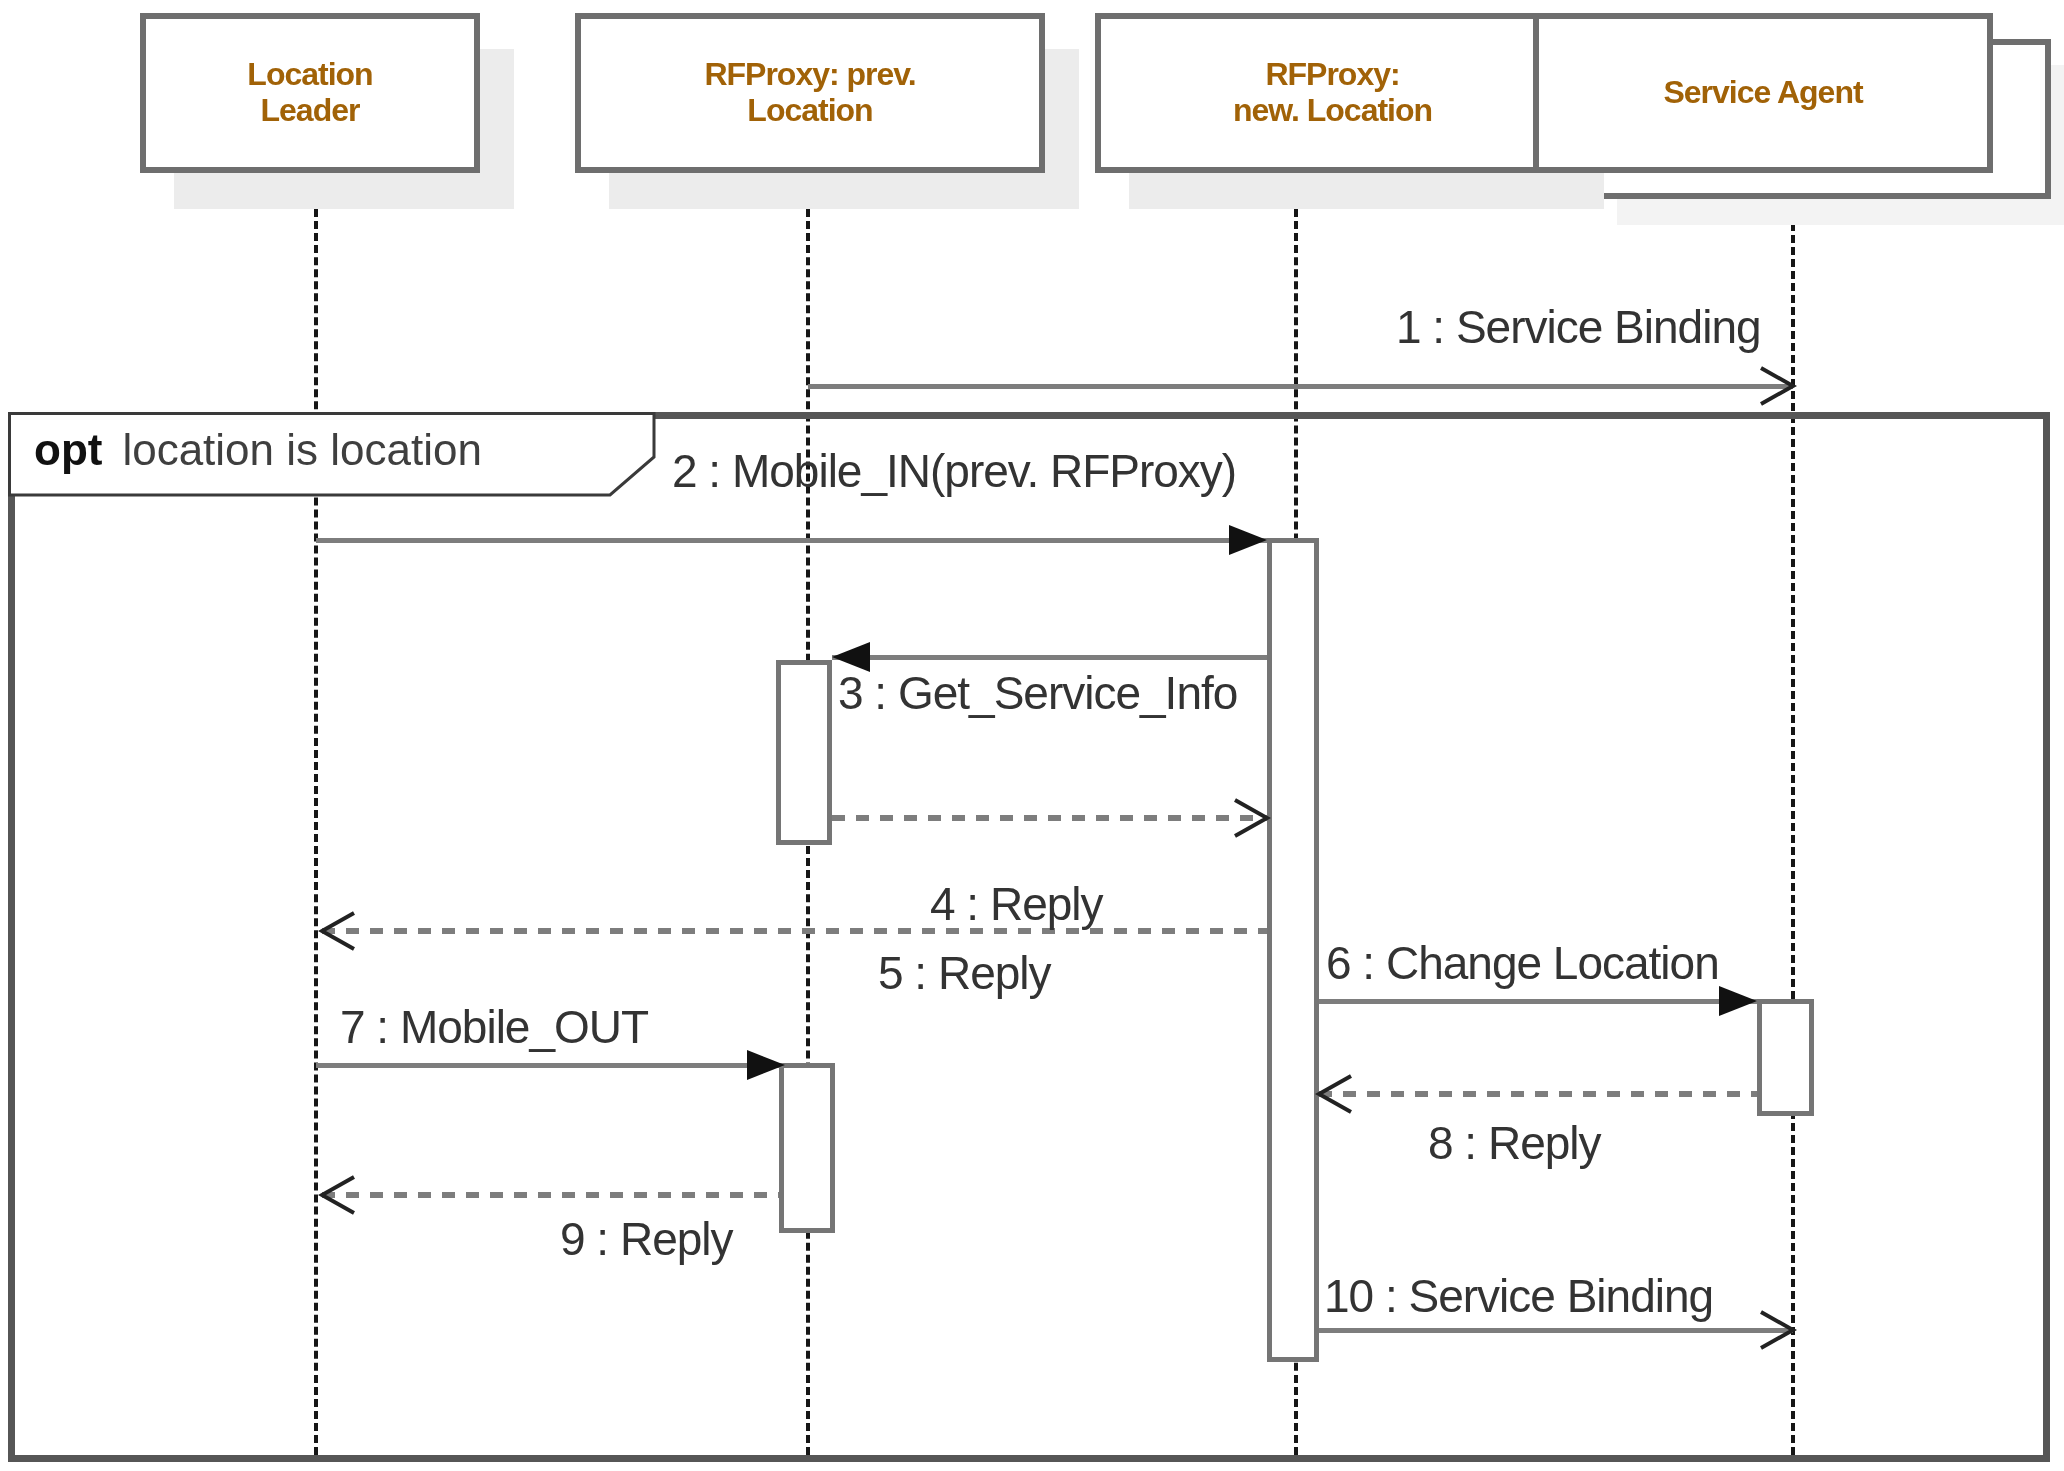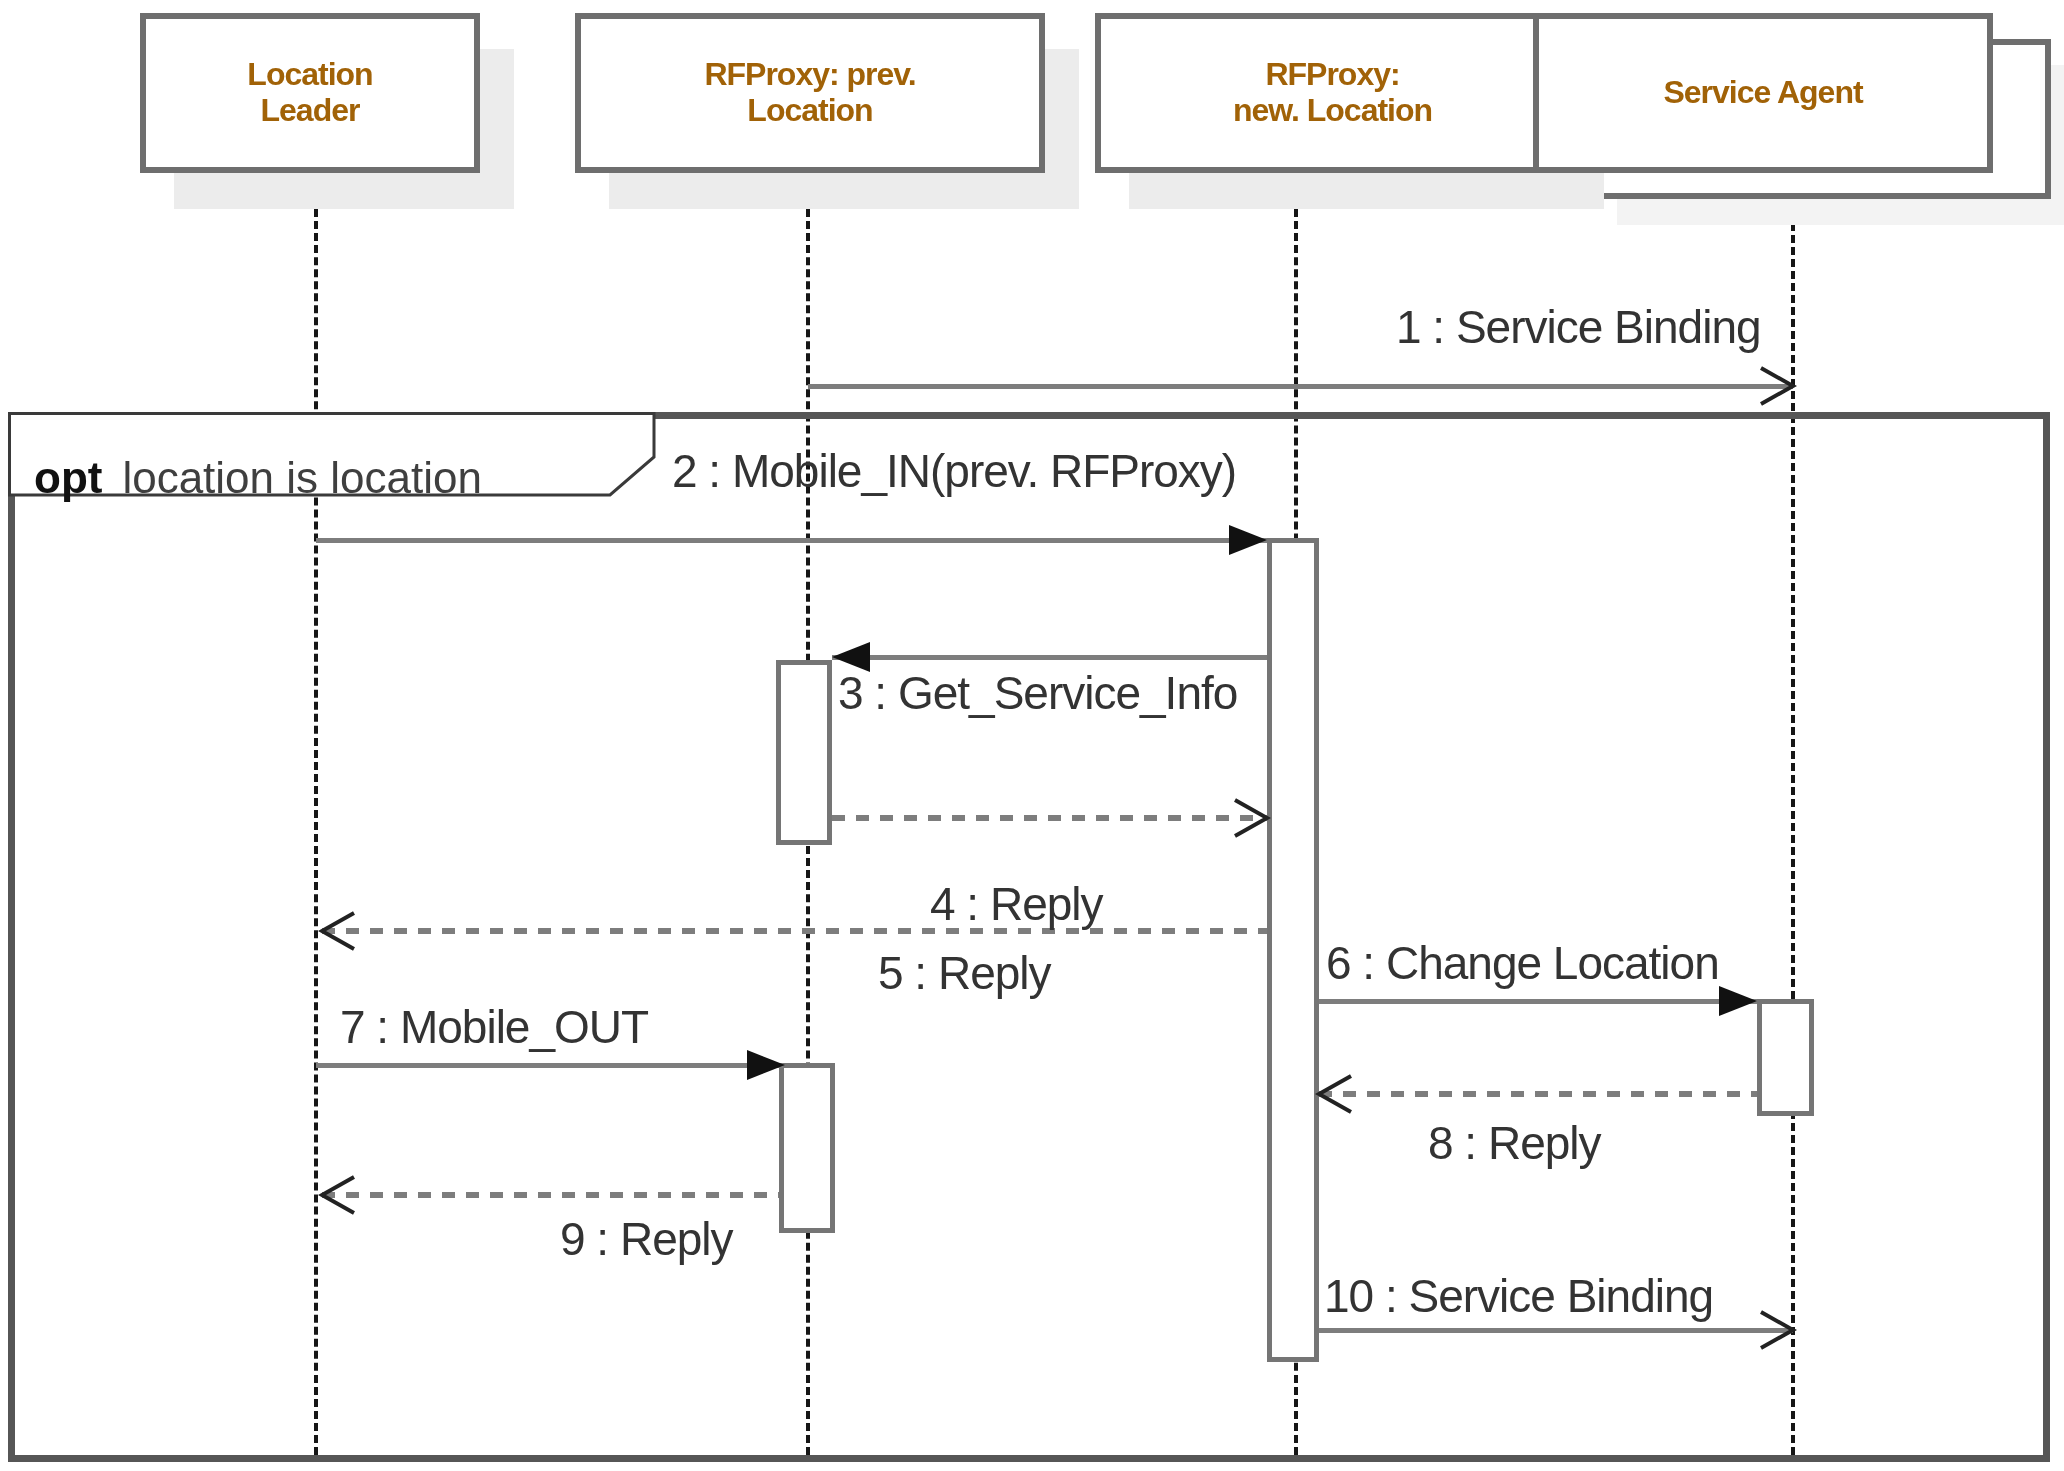--- a/index.html
+++ b/index.html
@@ -31,7 +31,7 @@
   .pentagon{position:absolute;left:8px;top:412px;z-index:5;}
   .pentagon-text{
     position:absolute;left:8px;top:412px;width:648px;height:76px;z-index:6;
-    display:flex;align-items:flex-start;padding-left:26px;box-sizing:border-box;gap:20px;margin-top:41px;
+    display:flex;align-items:center;padding-left:26px;box-sizing:border-box;gap:20px;
   }
   .op{font-size:44px;font-weight:bold;color:#111;}
   .guard{font-size:44px;color:#3f3f3f;}

